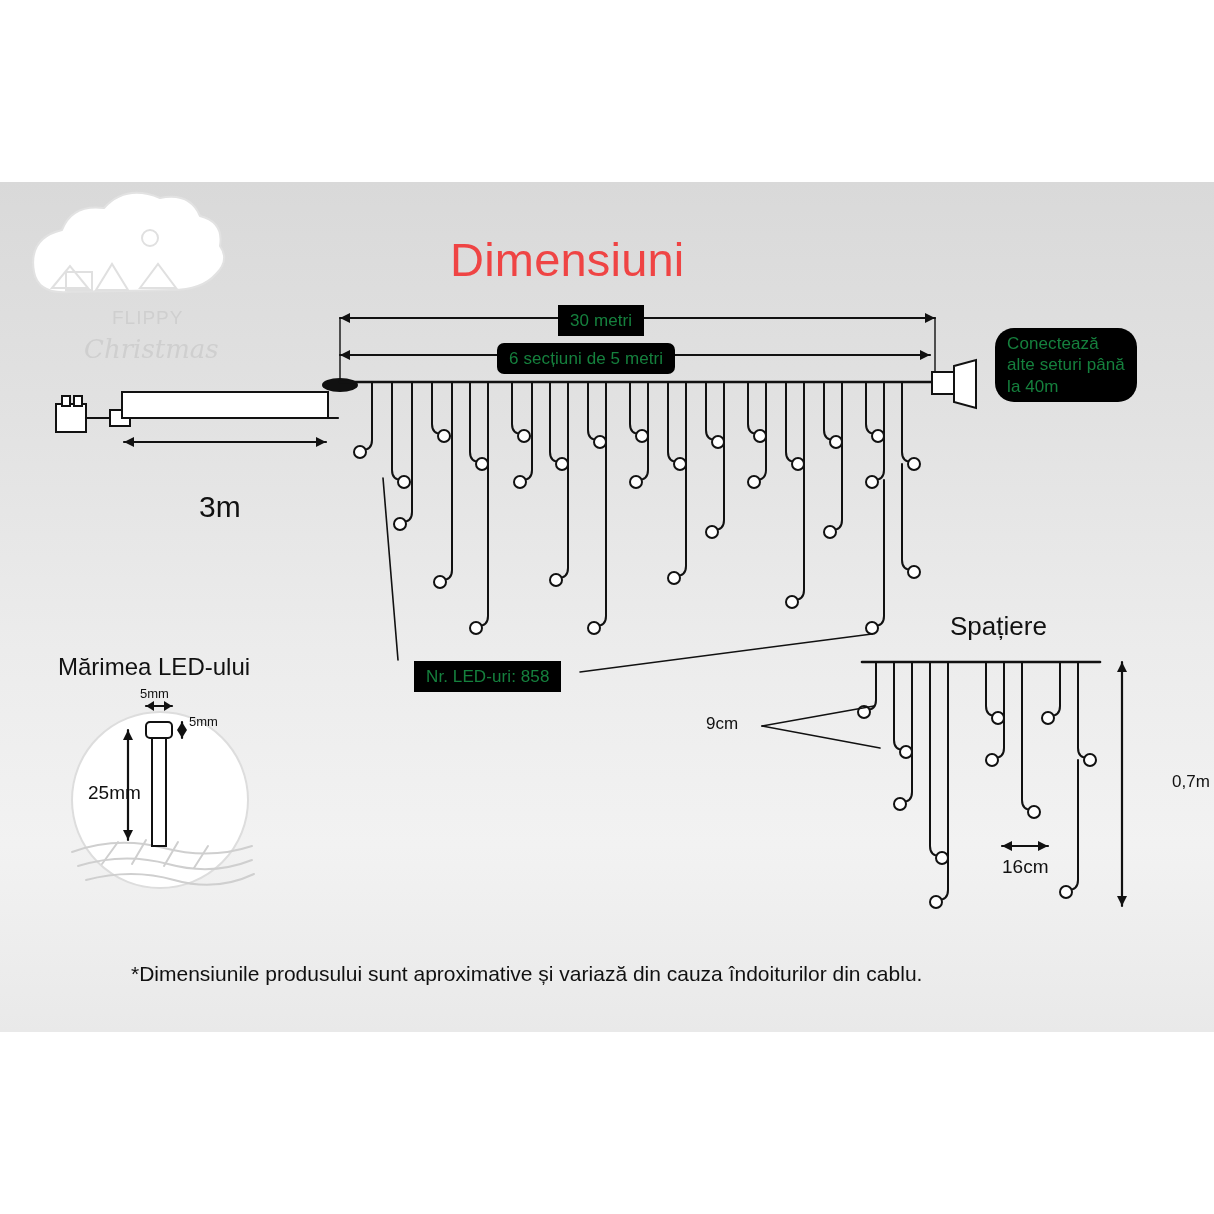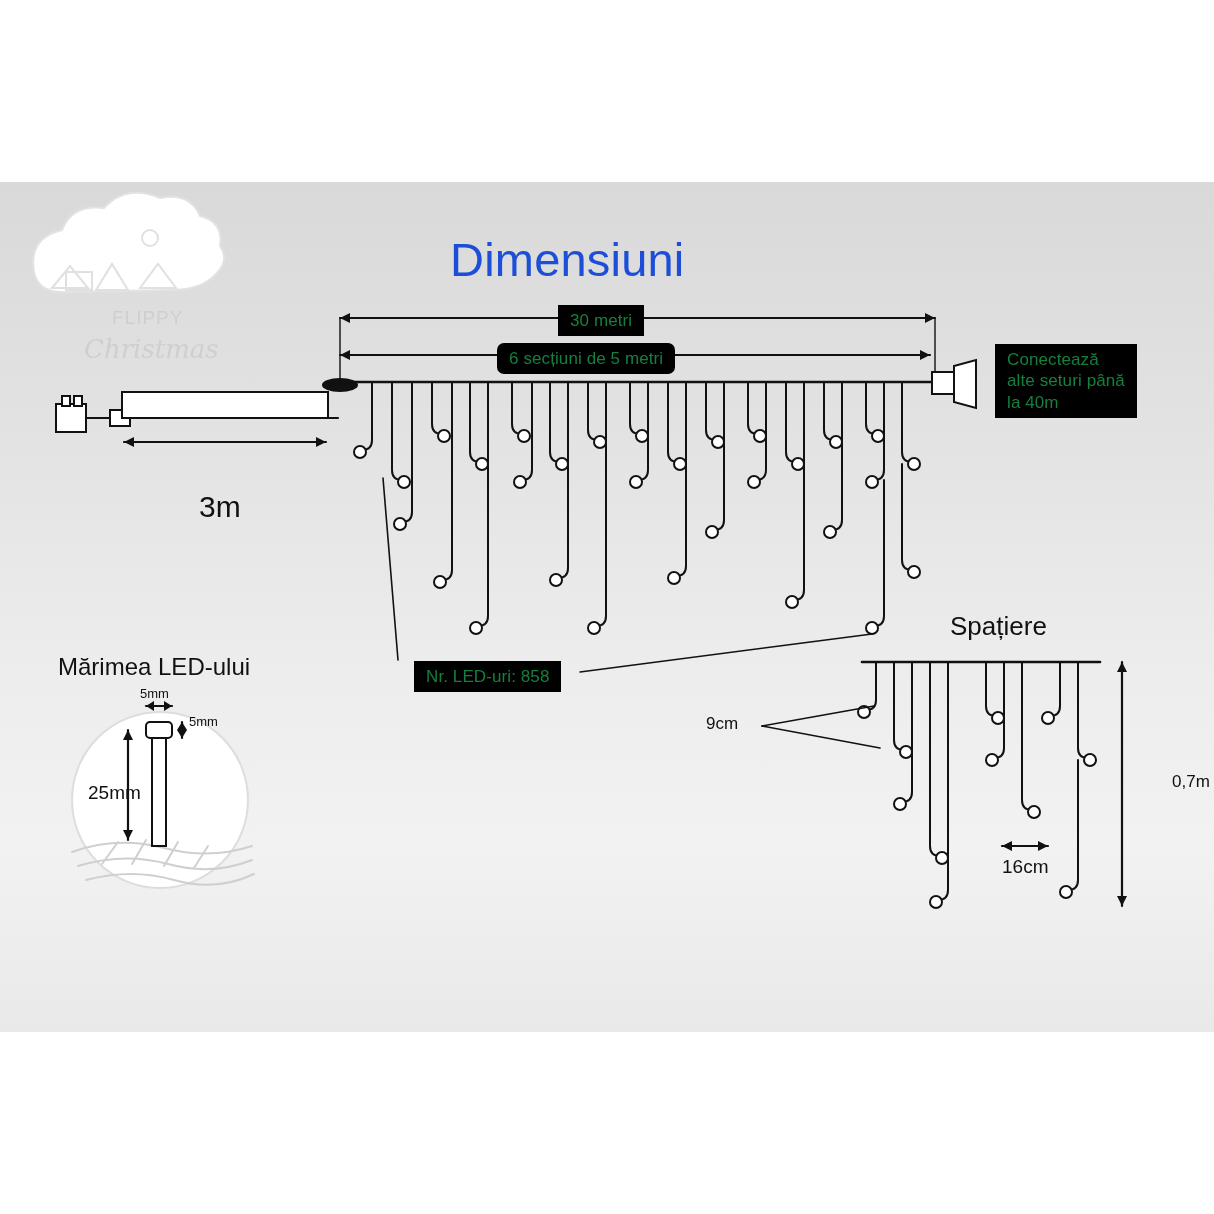--- a/index.html
+++ b/index.html
@@ -12,7 +12,7 @@
        padding:5px 12px;white-space:nowrap;letter-spacing:.1px;}
   .tag.multi{white-space:normal;}
   .lbl{position:absolute;color:#111;white-space:nowrap;}
-  #title{position:absolute;left:450px;top:232px;font-size:47px;color:#1d4ed8;letter-spacing:.2px;}
+  #title{position:absolute;left:450px;top:232px;font-size:47px;color:#ef4444;letter-spacing:.2px;}
   #footer{position:absolute;left:131px;top:962px;font-size:21px;color:#111;}
   #logoTxt1{position:absolute;left:112px;top:307px;font-size:19px;color:#cfcfcf;letter-spacing:1px;}
   #logoTxt2{position:absolute;left:84px;top:334px;font-size:26px;color:#cfcfcf;font-family:"DejaVu Serif",serif;font-style:italic;}

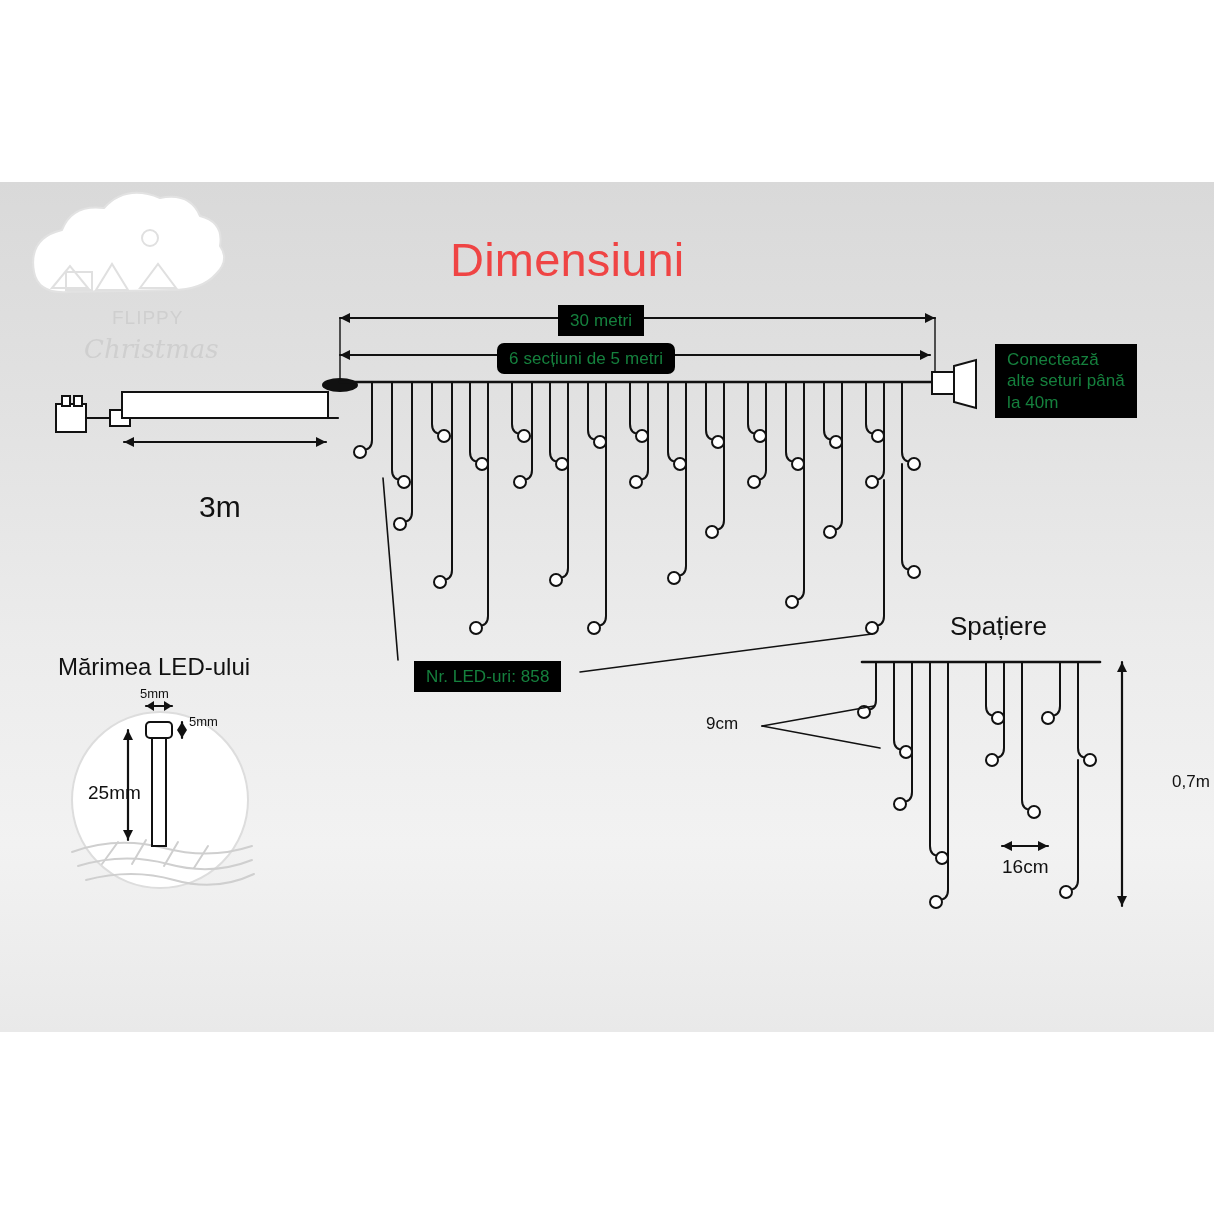--- a/index.html
+++ b/index.html
@@ -215,7 +215,7 @@
   <div class="tag" style="left:558px;top:305px;">30 metri</div>
   <div class="tag" style="left:497px;top:343px;border-radius:7px;">6 secțiuni de 5 metri</div>
 
-  <div class="tag multi" style="left:995px;top:344px;width:118px;">Conectează alte seturi până la 40m</div>
+  <div class="tag multi" style="left:995px;top:328px;width:118px;border-radius:19px;">Conectează alte seturi până la 40m</div>
 
   <div class="lbl" style="left:199px;top:463px;font-size:30px;margin-top:27px;">3m</div>
 

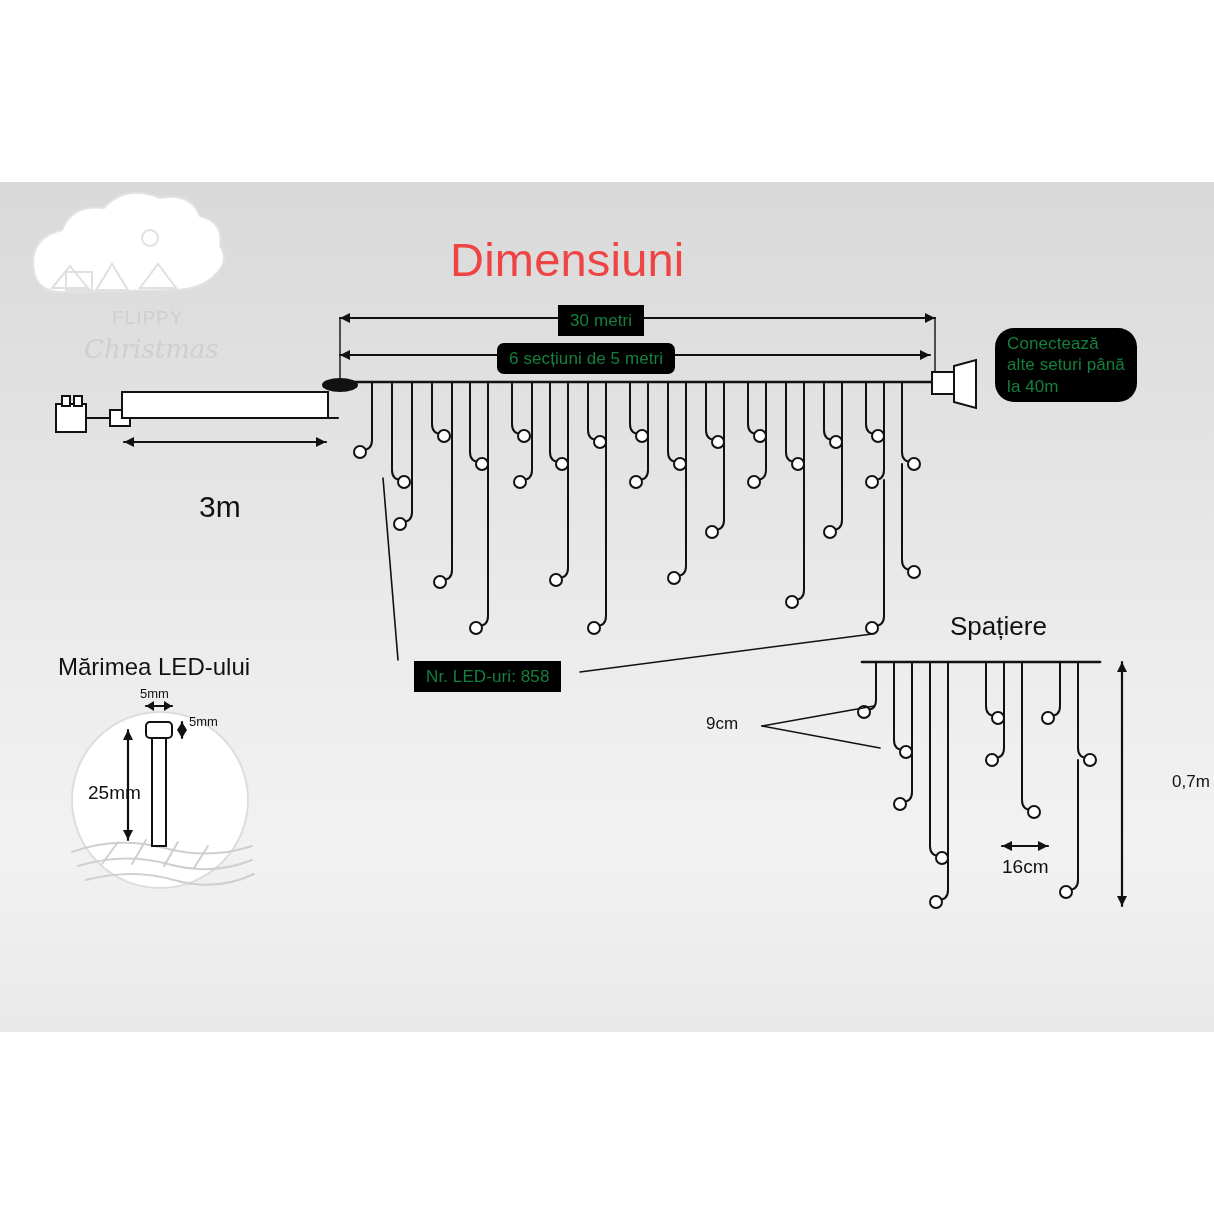--- a/index.html
+++ b/index.html
@@ -231,6 +231,7 @@
   <div class="lbl" style="left:189px;top:714px;font-size:13px;">5mm</div>
   <div class="lbl" style="left:88px;top:782px;font-size:19px;">25mm</div>
 
+  <div id="footer">*Dimensiunile produsului sunt aproximative și variază din cauza îndoiturilor din cablu.</div>
 </div>
 
 </body></html>

